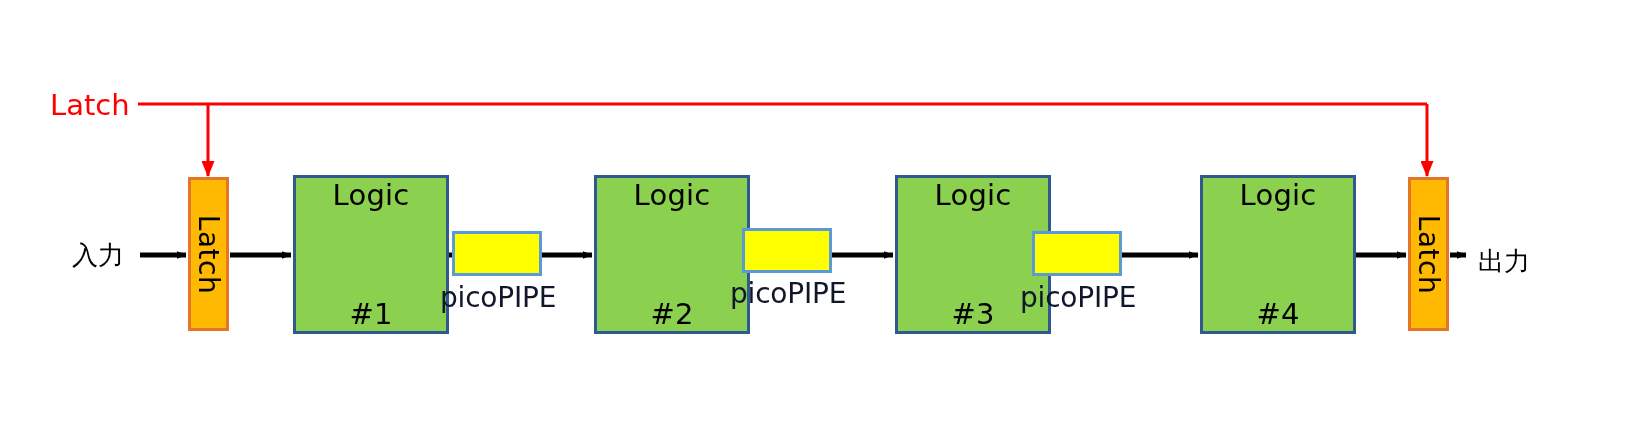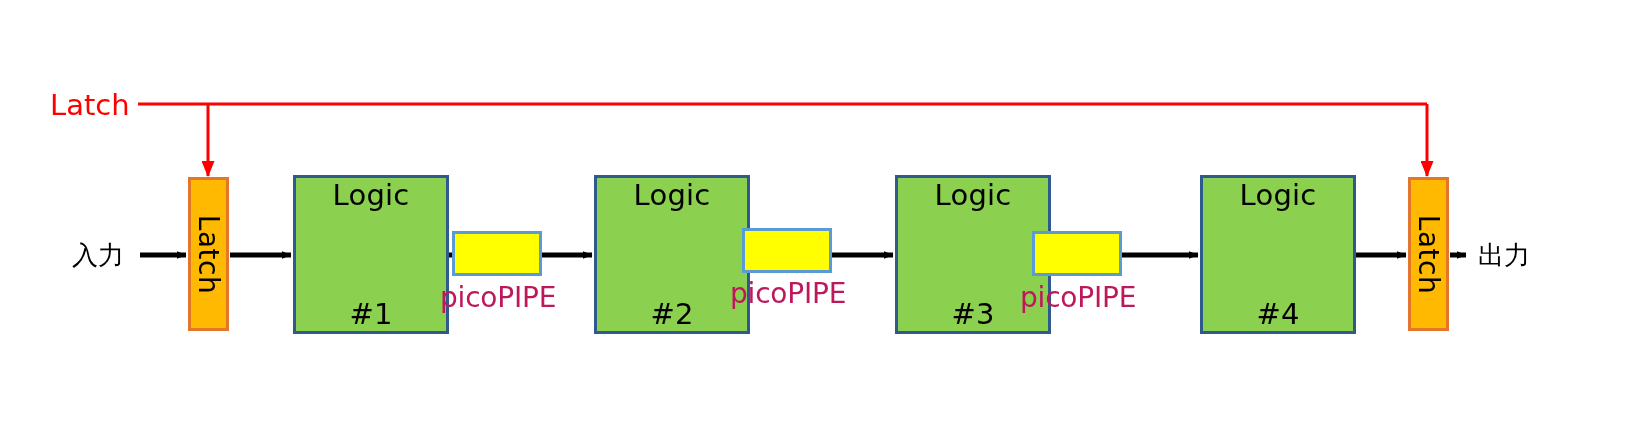--- a/index.html
+++ b/index.html
@@ -116,7 +116,7 @@
   <div class="clock-label" style="left:50px; top:88px;">Latch</div>
 
   <div class="io-label" style="left:72px; top:238px;">入力</div>
-  <div class="io-label" style="left:1478px; top:238px;text-align:center;">出力</div>
+  <div class="io-label" style="left:1478px; top:244px;text-align:center;">出力</div>
 
   <div class="node latch-block" style="left:188px; top:177px; width:41px; height:154px;">
     <span class="latch-text">Latch</span>

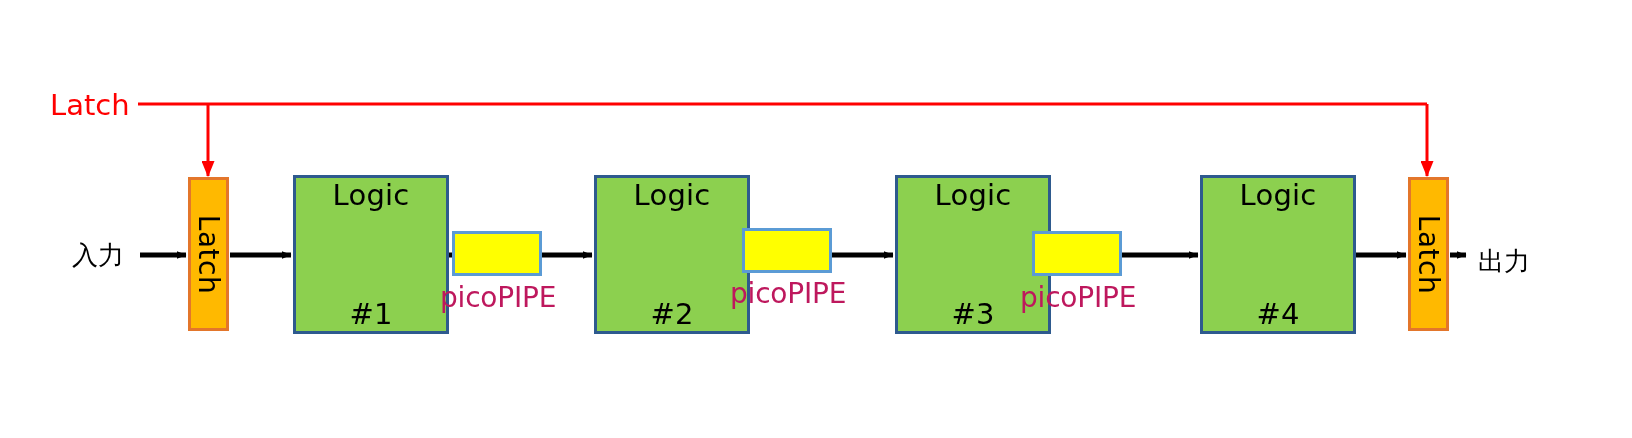--- a/index.html
+++ b/index.html
@@ -64,7 +64,7 @@
   .pipe-label {
     position: absolute;
     font-size: 28px;
-    color: #be185d;
+    color: #0f172a;
     white-space: nowrap;
     letter-spacing: -0.2px;
   }

